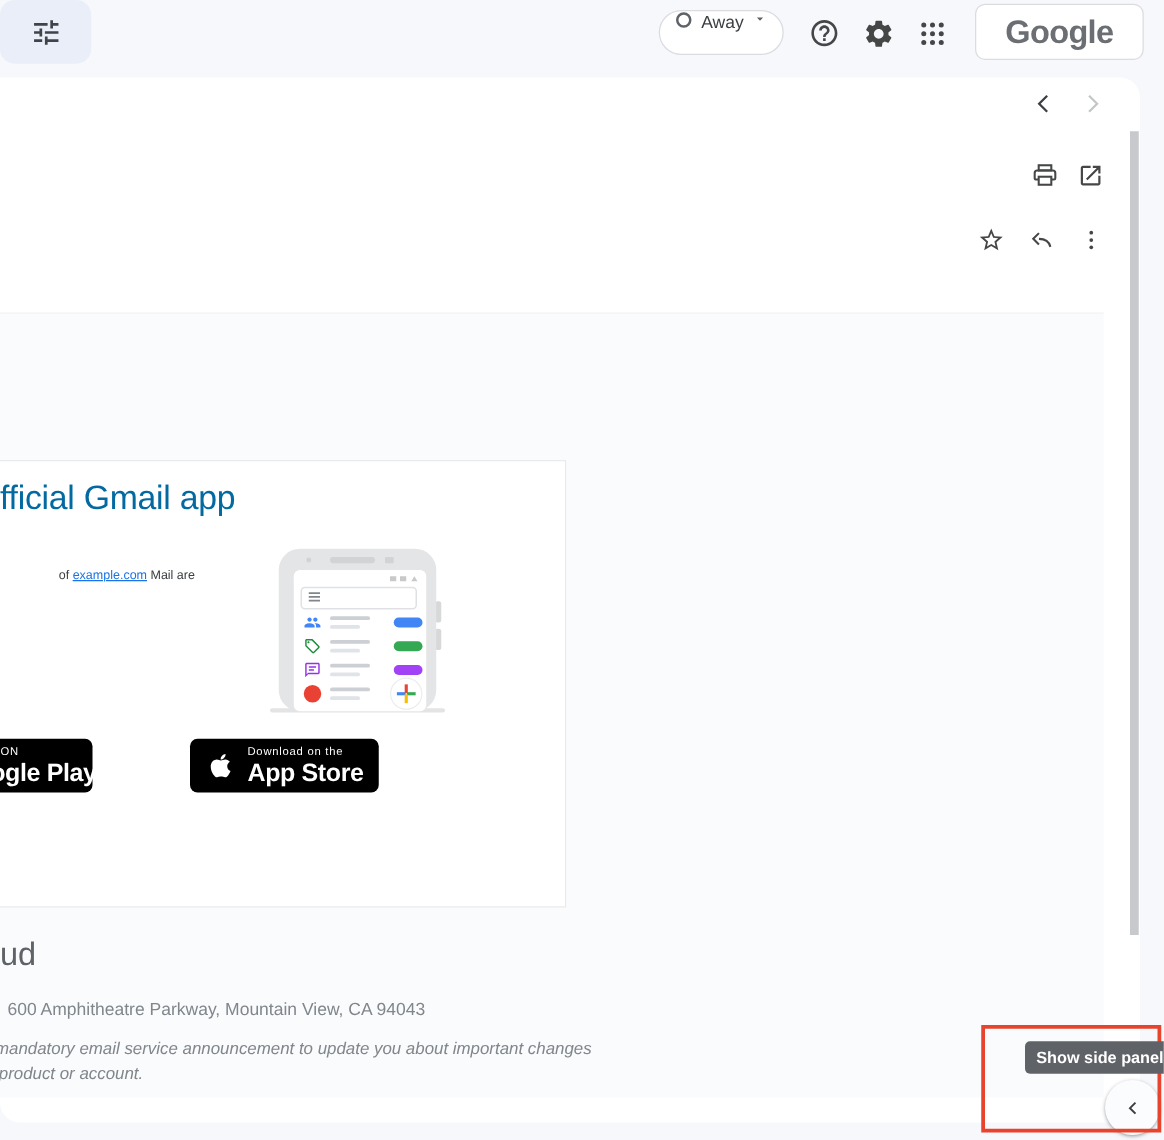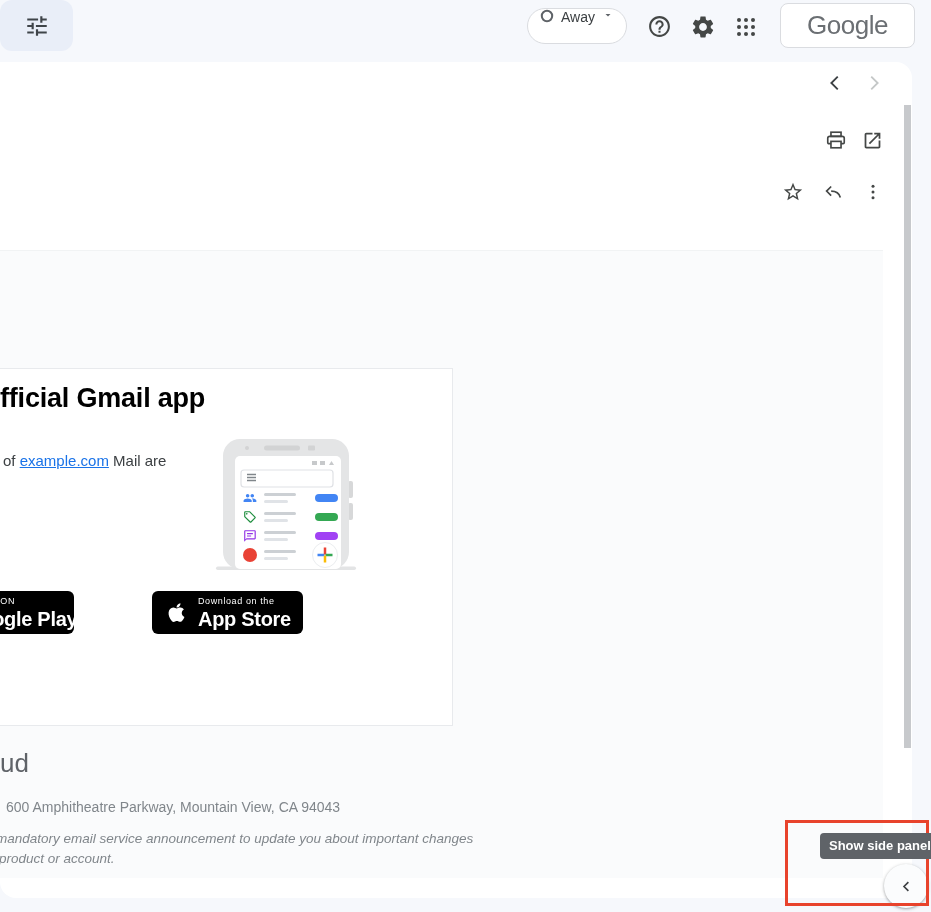--- a/index.html
+++ b/index.html
@@ -24,7 +24,7 @@
     left:780px;top:3px;width:135px;height:45px;background:#ffffff;border:1px solid #dadce0;
     border-radius:8px;display:flex;align-items:center;justify-content:center;box-sizing:border-box;
   }
-  .google-logo{font-size:26px;font-weight:normal;color:#6b6f73;letter-spacing:-0.5px;}
+  .google-logo{font-size:26px;font-weight:bold;color:#6b6f73;letter-spacing:-0.5px;}
 
   
   .main-surface{left:0;top:62px;width:912px;height:836px;background:#ffffff;border-radius:0 16px 16px 16px;}

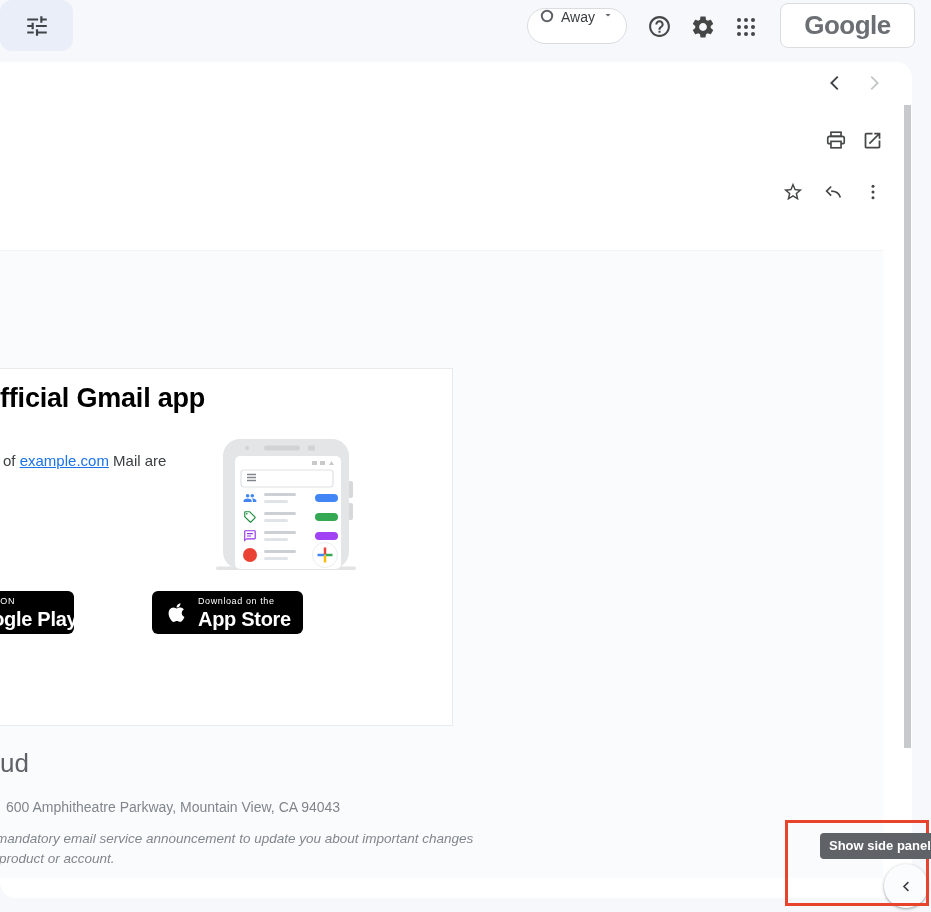--- a/index.html
+++ b/index.html
@@ -42,7 +42,7 @@
   
   .email-body{left:0;top:250px;width:883px;height:628px;background:#fafbfc;border-top:1px solid #f1f3f4;box-sizing:border-box;}
   .promo-card{left:-2px;top:368px;width:455px;height:358px;background:#ffffff;border:1px solid #e8eaed;box-sizing:border-box;}
-  .promo-heading{left:0;top:383px;font-size:27px;line-height:31px;font-weight:bold;color:#000000;letter-spacing:-0.2px;white-space:nowrap;}
+  .promo-heading{left:0;top:383px;font-size:27px;line-height:31px;font-weight:normal;color:#0369a1;letter-spacing:-0.2px;white-space:nowrap;}
   .promo-copy{left:0;top:449px;font-size:15px;line-height:24px;color:#3c4043;white-space:nowrap;}
   .promo-copy .l1{padding-left:3px;}
   .promo-copy a{color:#1a73e8;text-decoration:underline;}

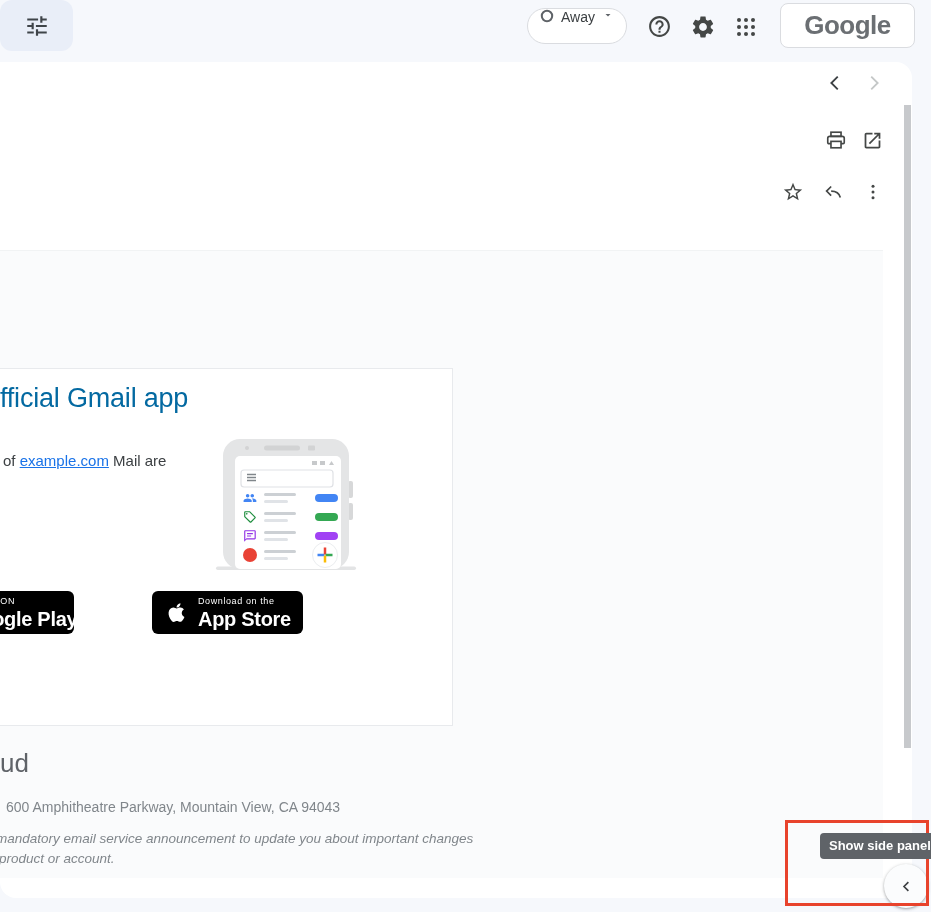--- a/index.html
+++ b/index.html
@@ -43,7 +43,7 @@
   .email-body{left:0;top:250px;width:883px;height:628px;background:#fafbfc;border-top:1px solid #f1f3f4;box-sizing:border-box;}
   .promo-card{left:-2px;top:368px;width:455px;height:358px;background:#ffffff;border:1px solid #e8eaed;box-sizing:border-box;}
   .promo-heading{left:0;top:383px;font-size:27px;line-height:31px;font-weight:normal;color:#0369a1;letter-spacing:-0.2px;white-space:nowrap;}
-  .promo-copy{left:0;top:449px;font-size:15px;line-height:24px;color:#3c4043;white-space:nowrap;}
+  .promo-copy{left:0;top:449px;font-size:10px;line-height:24px;color:#3c4043;white-space:nowrap;padding-left:44px;}
   .promo-copy .l1{padding-left:3px;}
   .promo-copy a{color:#1a73e8;text-decoration:underline;}
 

